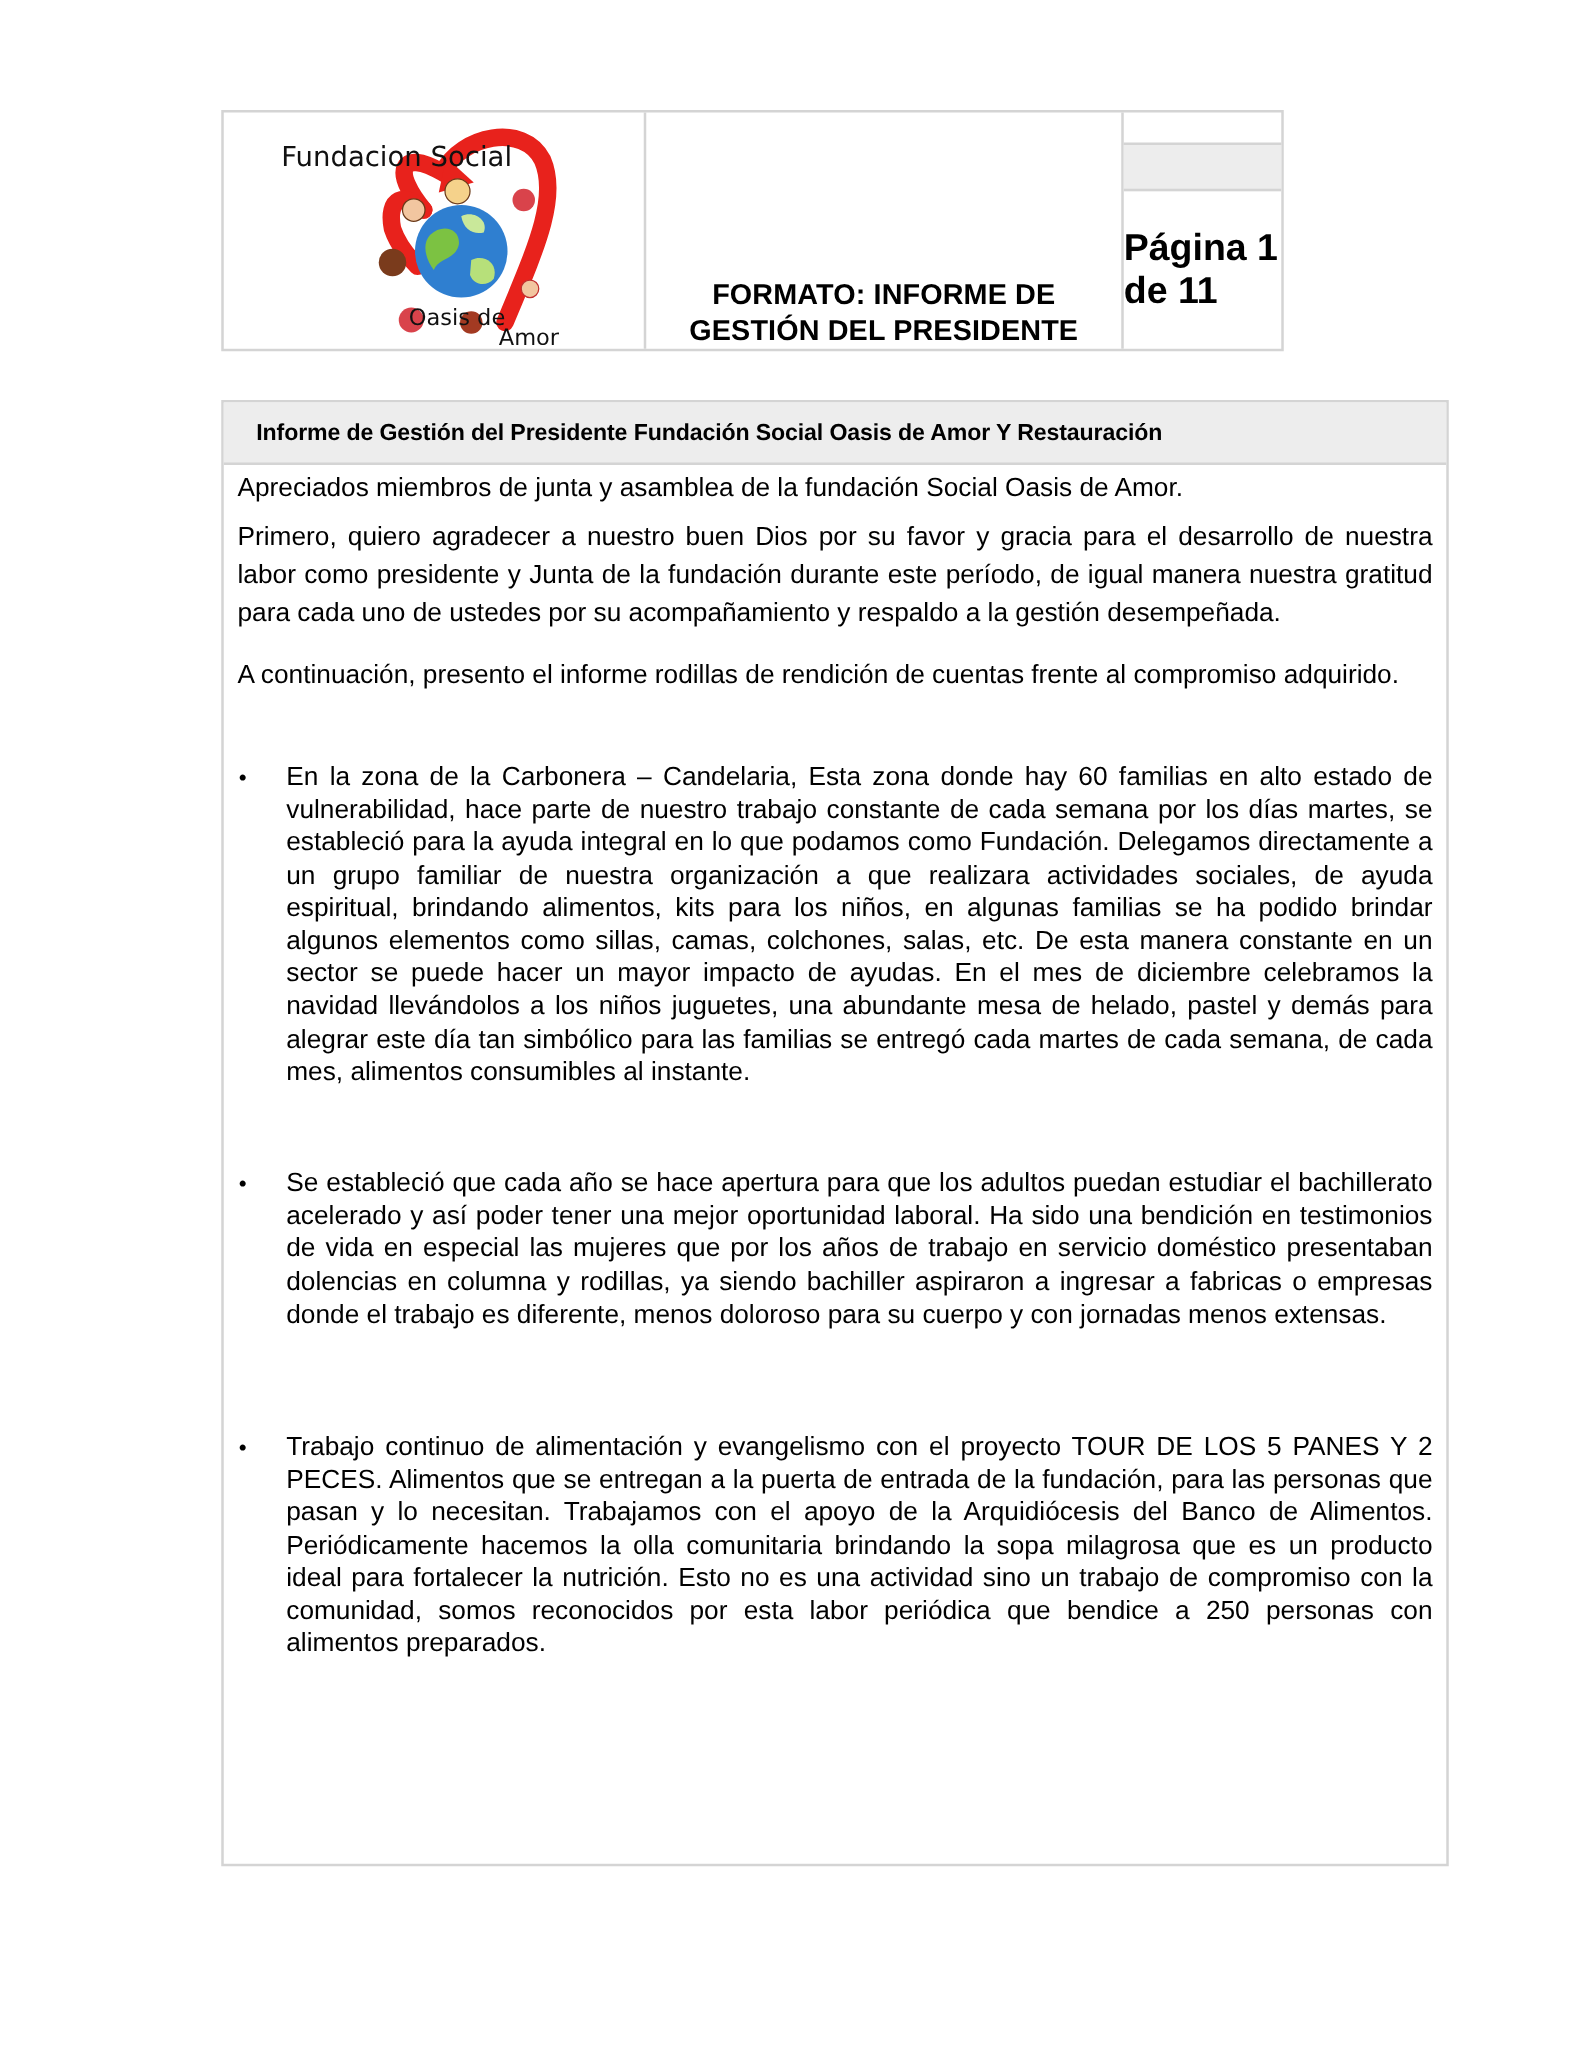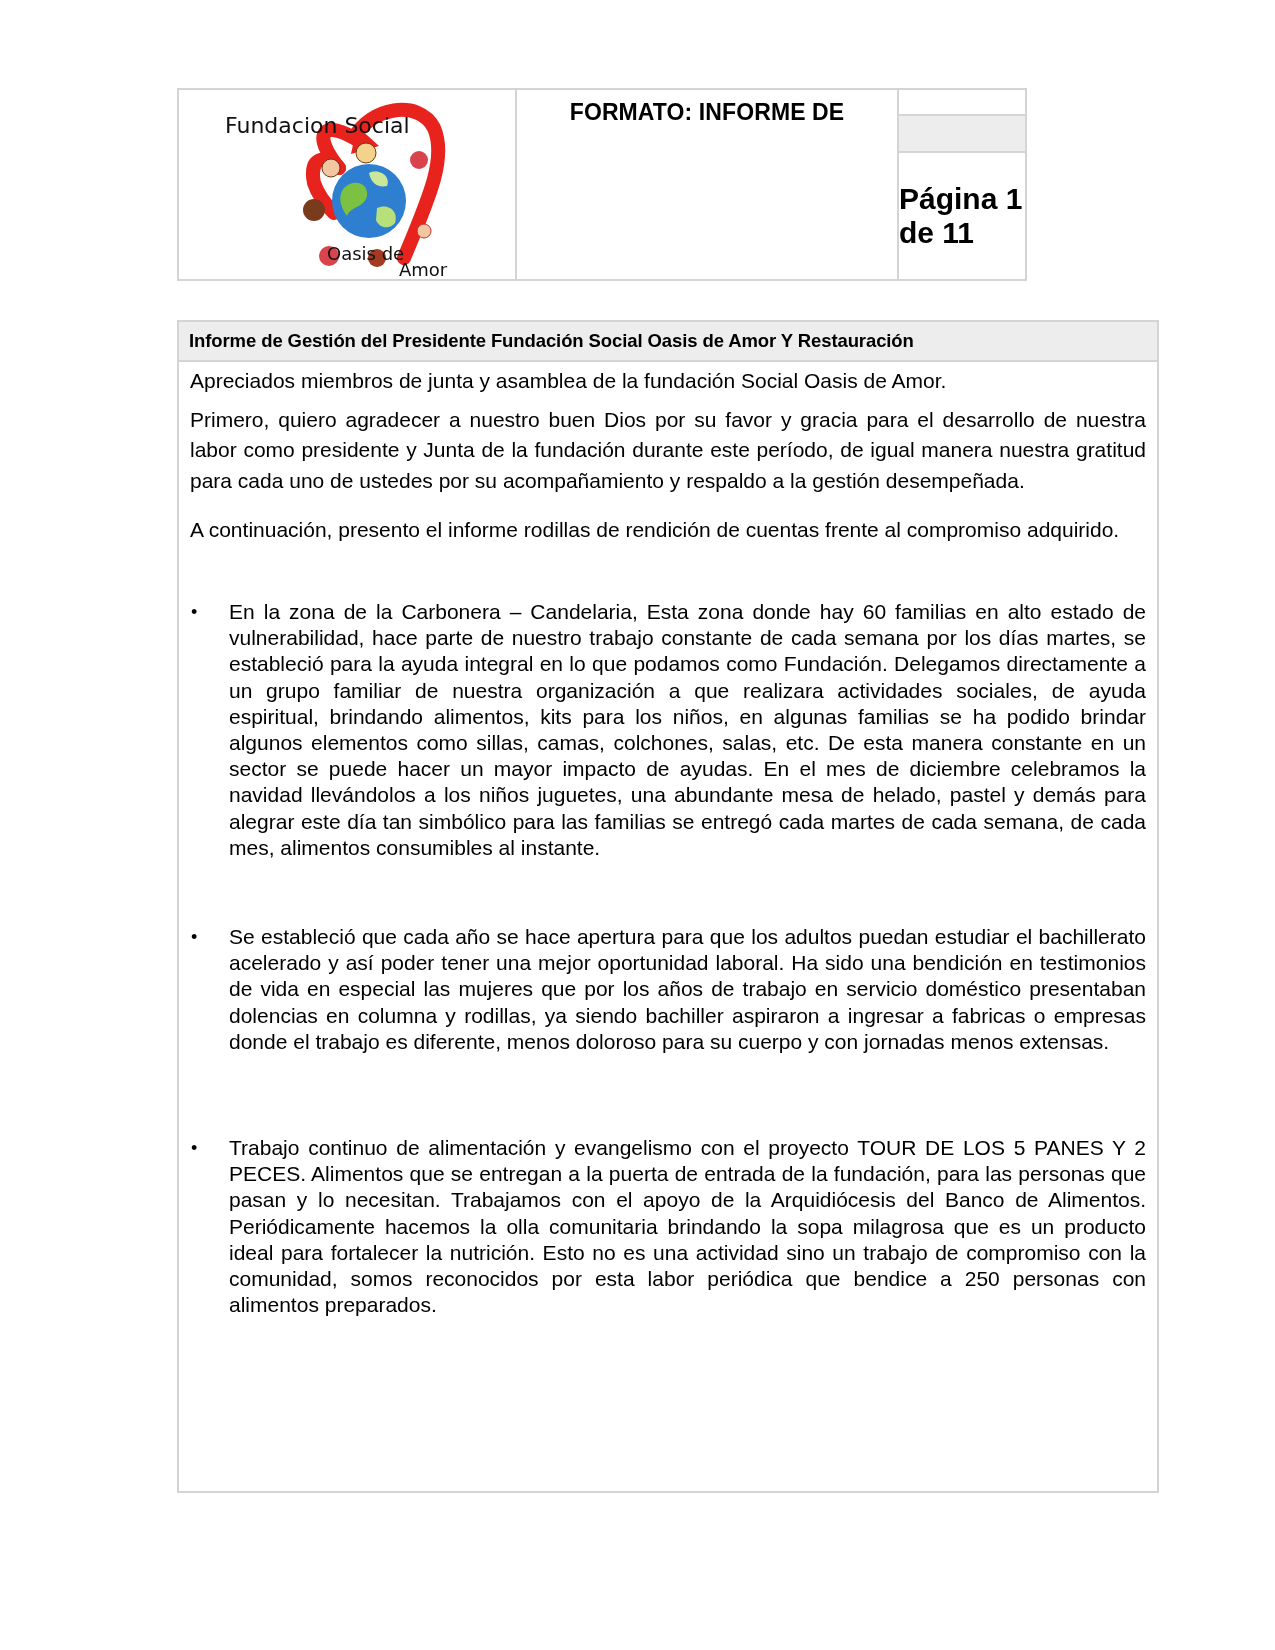--- a/index.html
+++ b/index.html
@@ -39,7 +39,7 @@
     border-right: 2px solid #d4d4d4;
     box-sizing: border-box;
     display: flex;
-    align-items: flex-start;
+    align-items: flex-end;
     justify-content: center;
     text-align: center;
   }

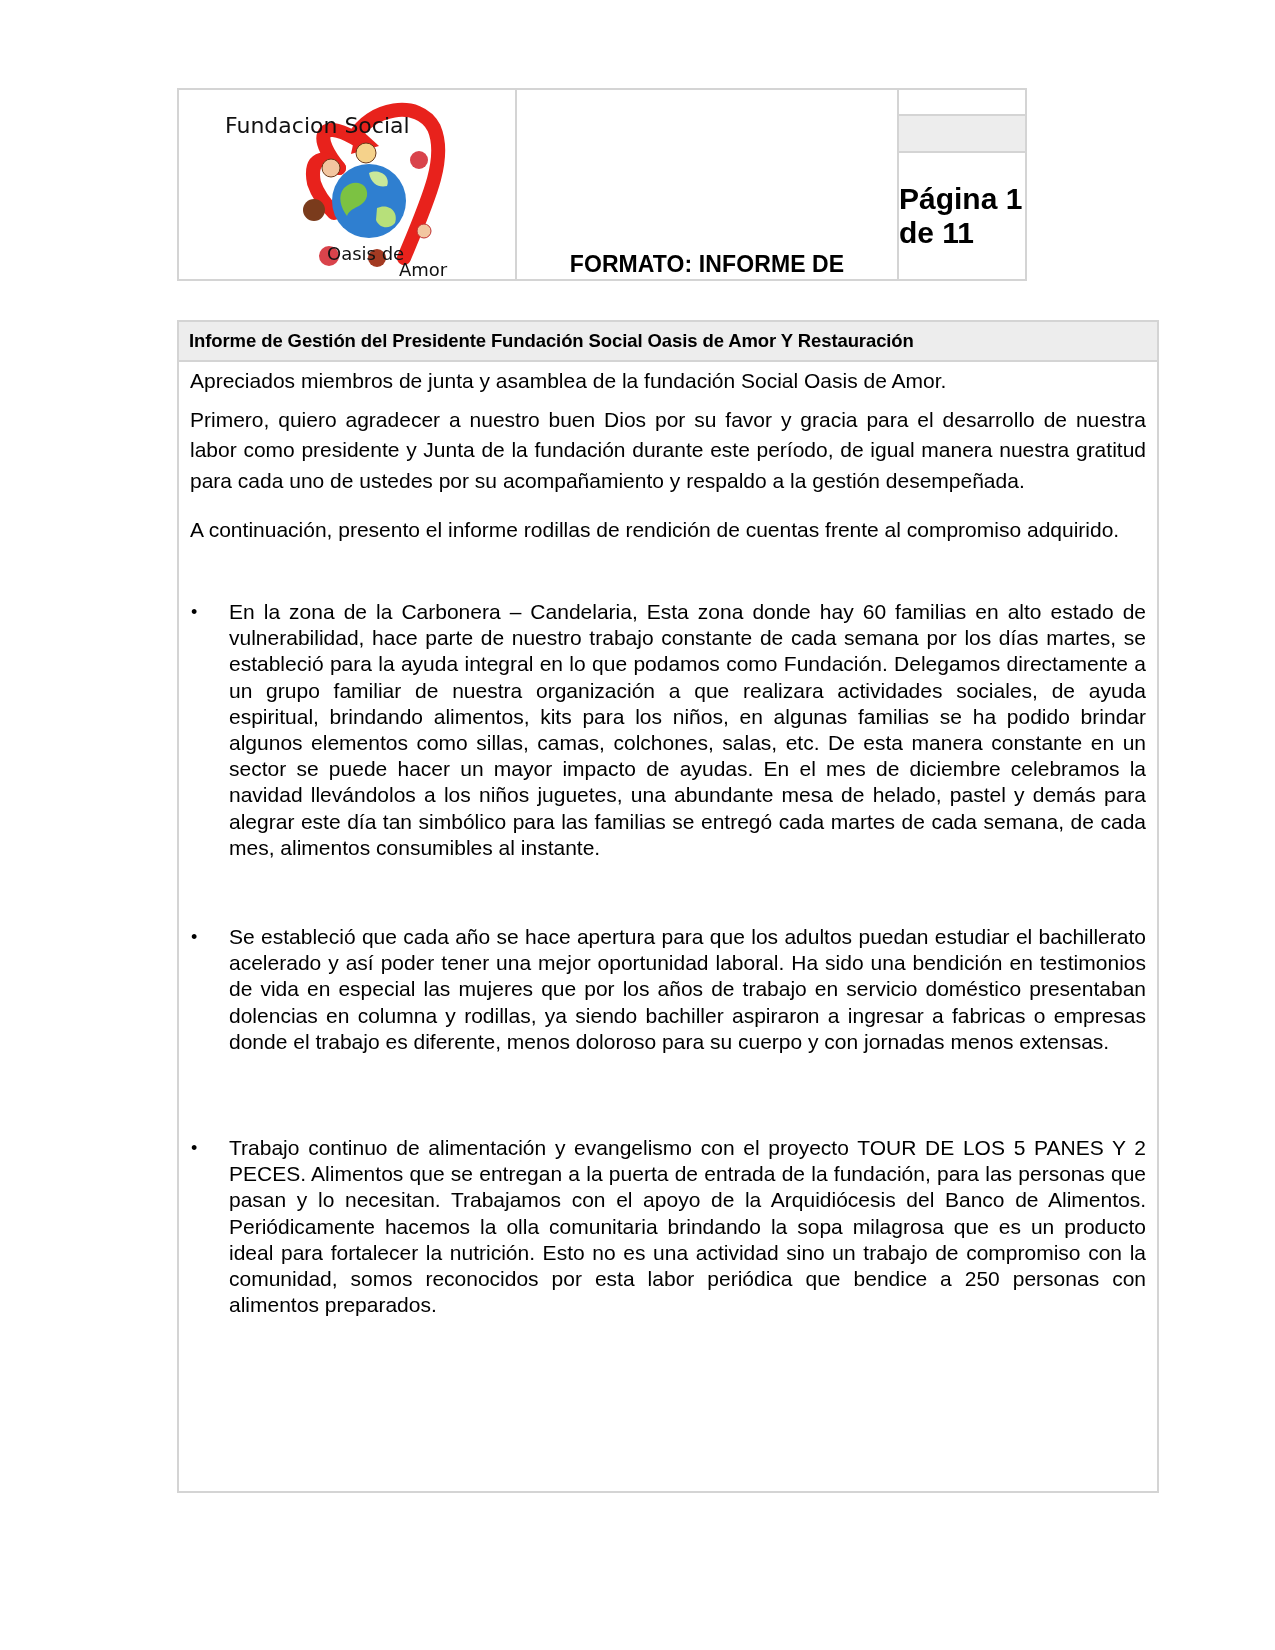--- a/index.html
+++ b/index.html
@@ -187,6 +187,7 @@
   <div class="cell-title">
     <div class="title-text">
       <div>FORMATO: INFORME DE</div>
+      <div>GESTIÓN DEL PRESIDENTE</div>
     </div>
   </div>
 

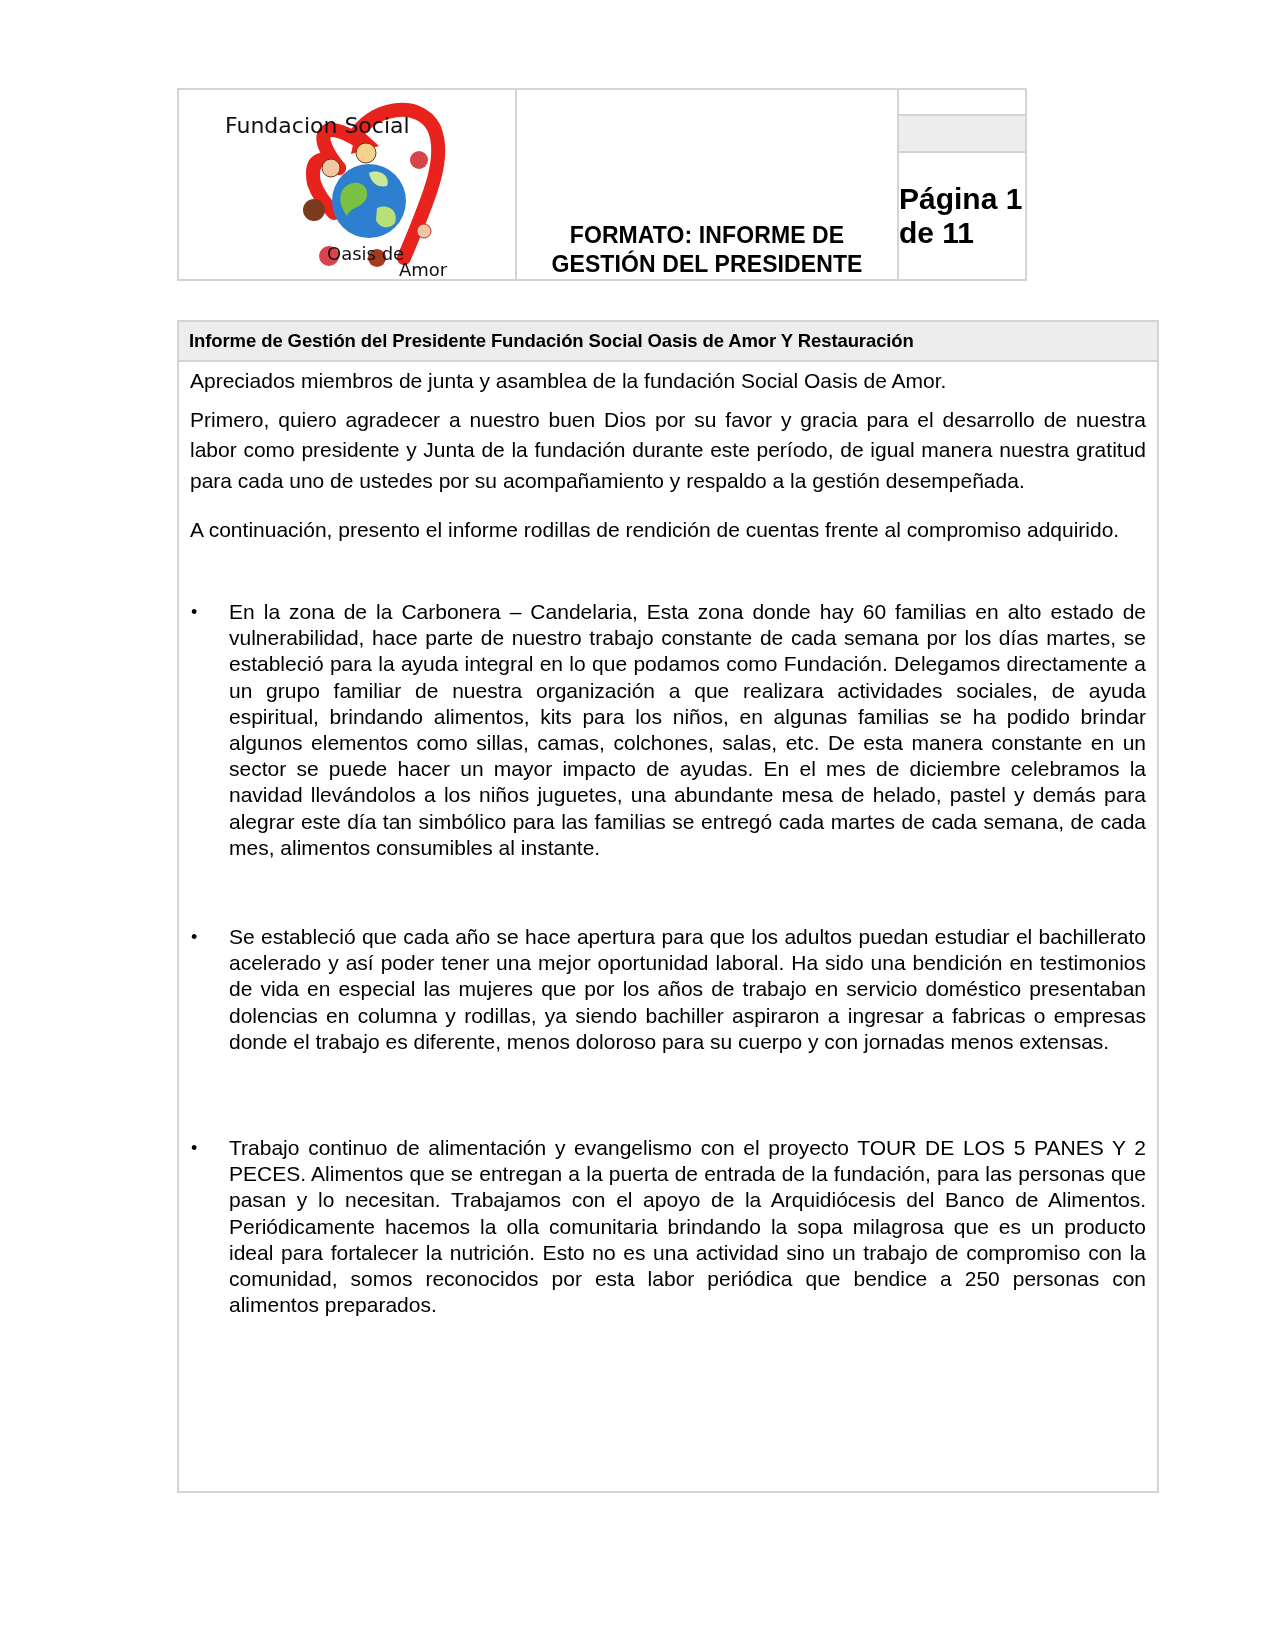--- a/index.html
+++ b/index.html
@@ -97,13 +97,13 @@
     box-sizing: border-box;
   }
   .content-header {
-    height: 40px;
+    height: 50px;
     background: #ededed;
     border-bottom: 2px solid #d4d4d4;
     box-sizing: border-box;
     display: flex;
     align-items: center;
-    padding-left: 10px;
+    padding-left: 26px;
   }
   .content-header .heading-text {
     font-weight: bold;

